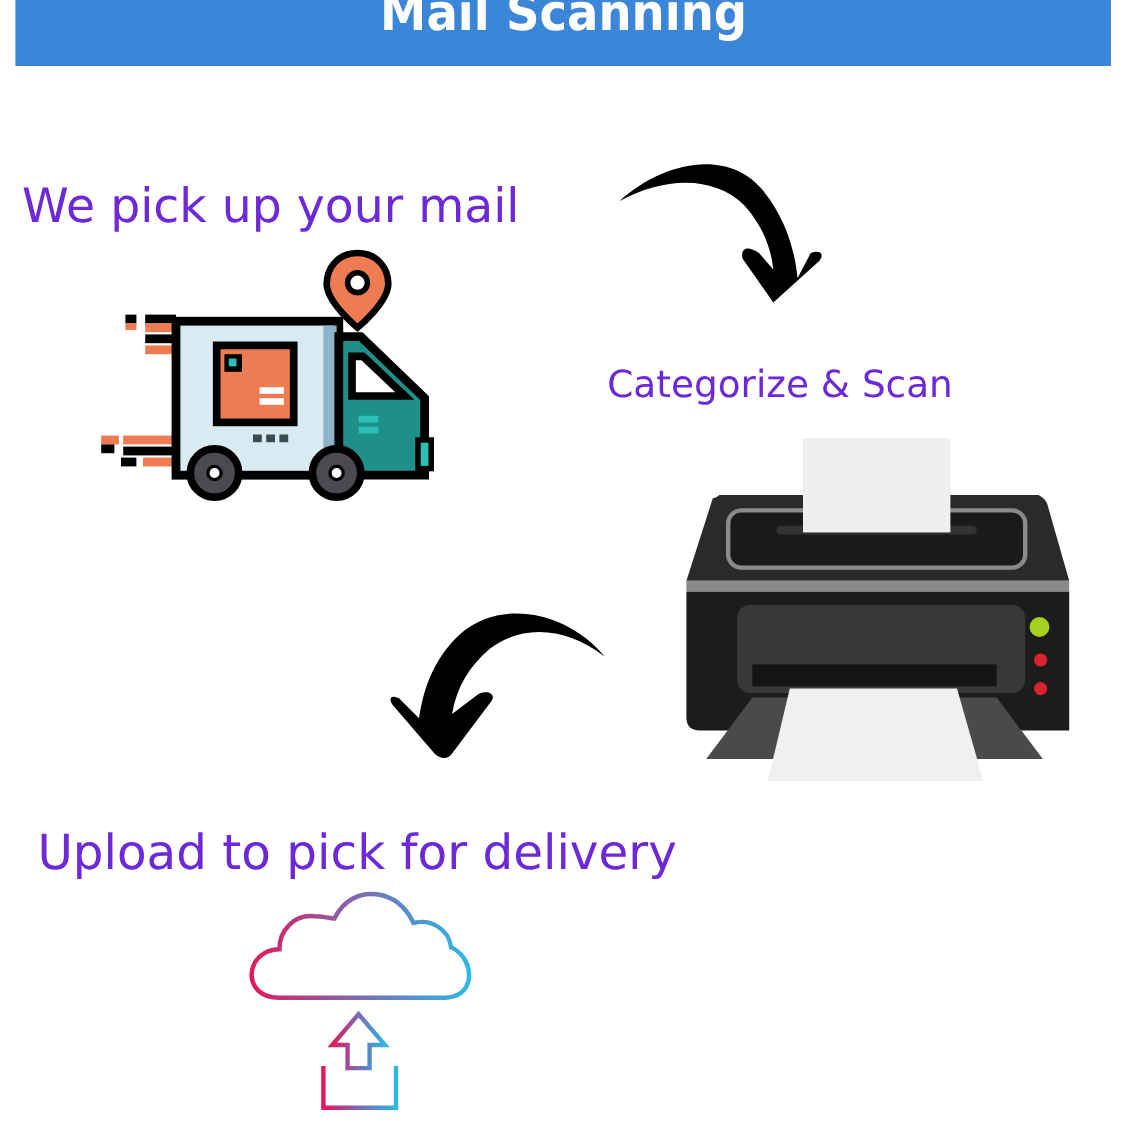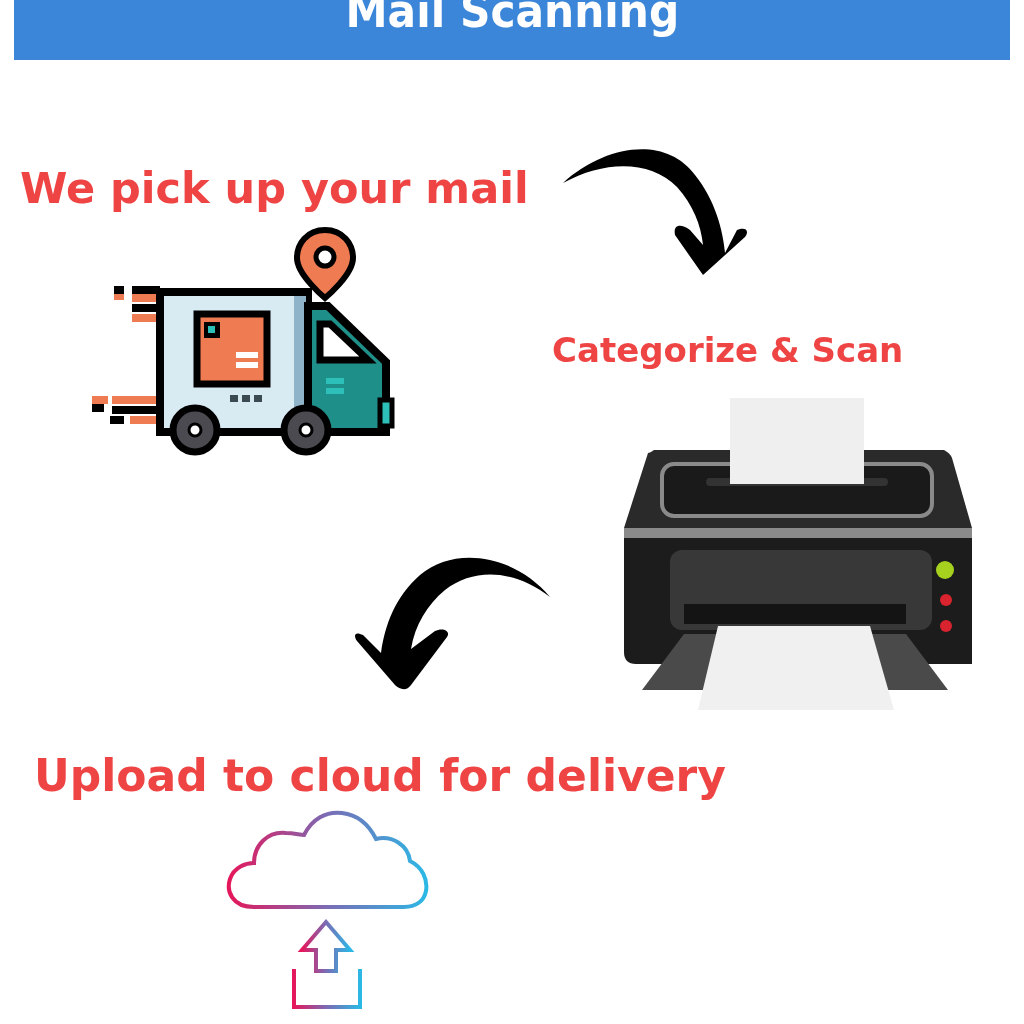--- a/index.html
+++ b/index.html
@@ -6,7 +6,7 @@
   body{width:1024px;height:1024px;position:relative;overflow:hidden;font-family:"DejaVu Sans","Liberation Sans",sans-serif;}
   .banner{position:absolute;left:14px;top:-10px;width:996px;height:70px;background:#3b86d8;display:flex;align-items:flex-end;justify-content:center;}
   .banner-title{color:#ffffff;font-weight:bold;font-size:46px;line-height:46px;letter-spacing:0px;margin-bottom:26px;transform:scaleX(0.92);}
-  .step-label{position:absolute;color:#ef4444;font-weight:bold;white-space:nowrap;}
+  .step-label{position:absolute;color:#6d28d9;font-weight:normal;white-space:nowrap;}
   .s1{left:20px;top:163px;font-size:43px;}
   .s2{left:552px;top:330px;font-size:34px;}
   .s3{left:34px;top:750px;font-size:44px;}

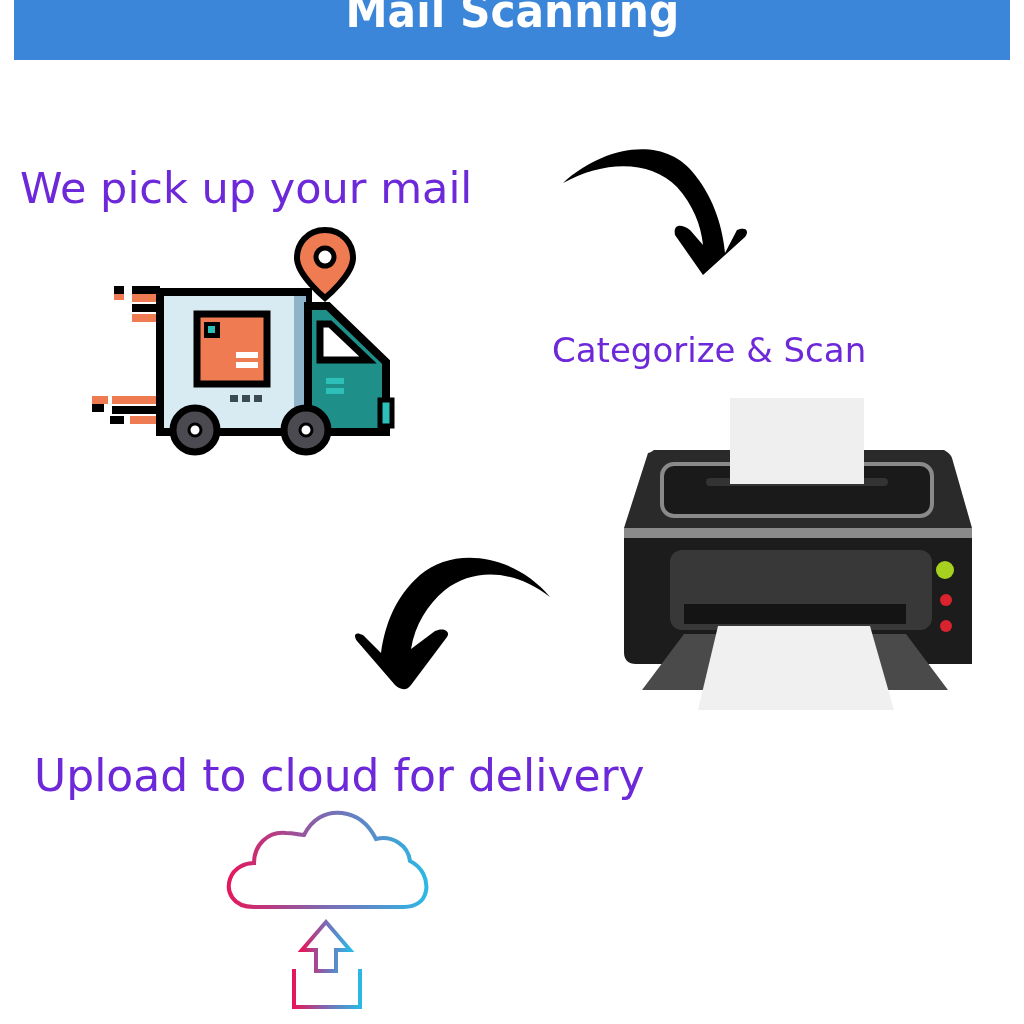--- a/index.html
+++ b/index.html
@@ -21,7 +21,7 @@
 
 <div class="step-label s1">We pick up your mail</div>
 <div class="step-label s2">Categorize &amp; Scan</div>
-<div class="step-label s3">Upload to cloud for delivery</div>
+<div class="step-label s3">Upload to pick for delivery</div>
 
 <svg class="art" style="left:555px;top:135px" width="200" height="150" viewBox="0 0 200 150">
   <path d="M8 48 C50 10 110 0 140 40 C160 65 168 95 170 118 L182 95 C190 92 195 95 190 102 L148 140 L120 100 C118 90 125 88 135 95 L148 110 C146 90 138 70 122 52 C95 25 50 25 8 48 Z" fill="#000"></path>

